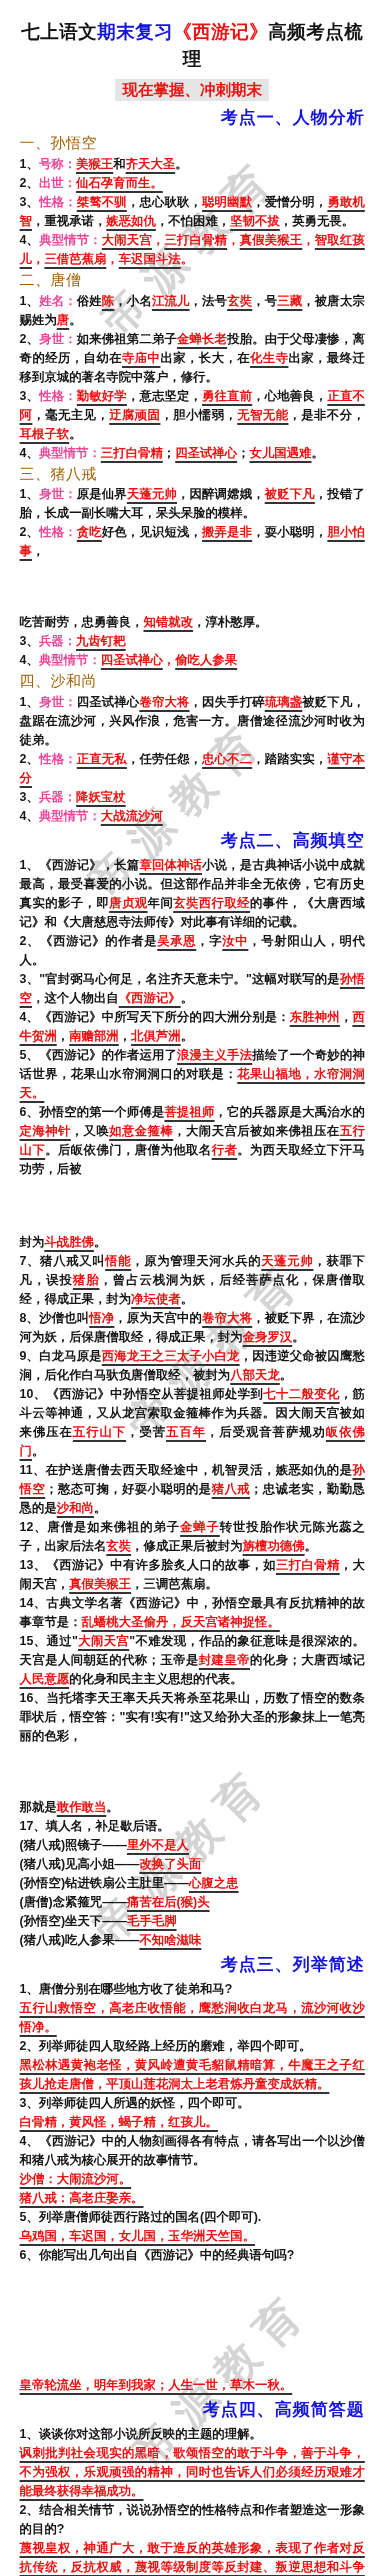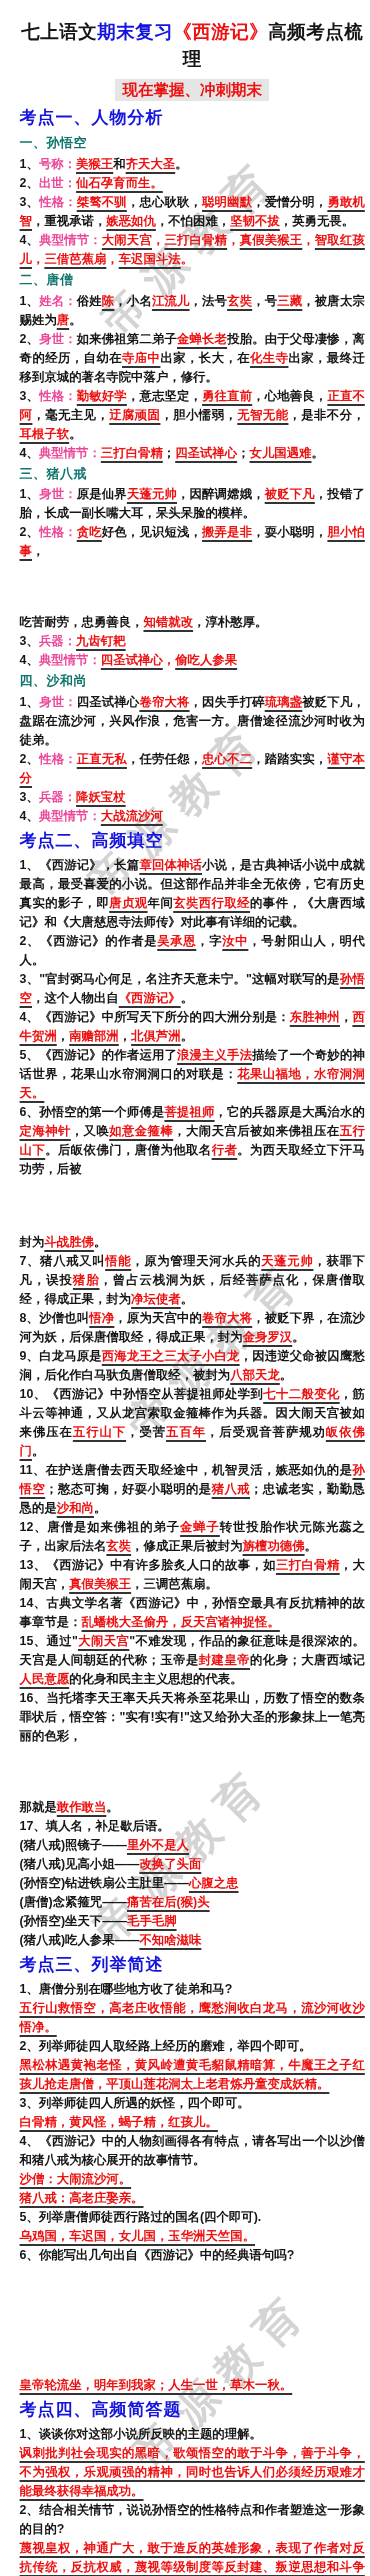--- a/index.html
+++ b/index.html
@@ -32,7 +32,7 @@
     padding:1px 7.2px;
   }
   .kaodian{
-    text-align:left;
+    text-align:right;
     color:#1414dd;
     font-size:17px;
     font-weight:800;

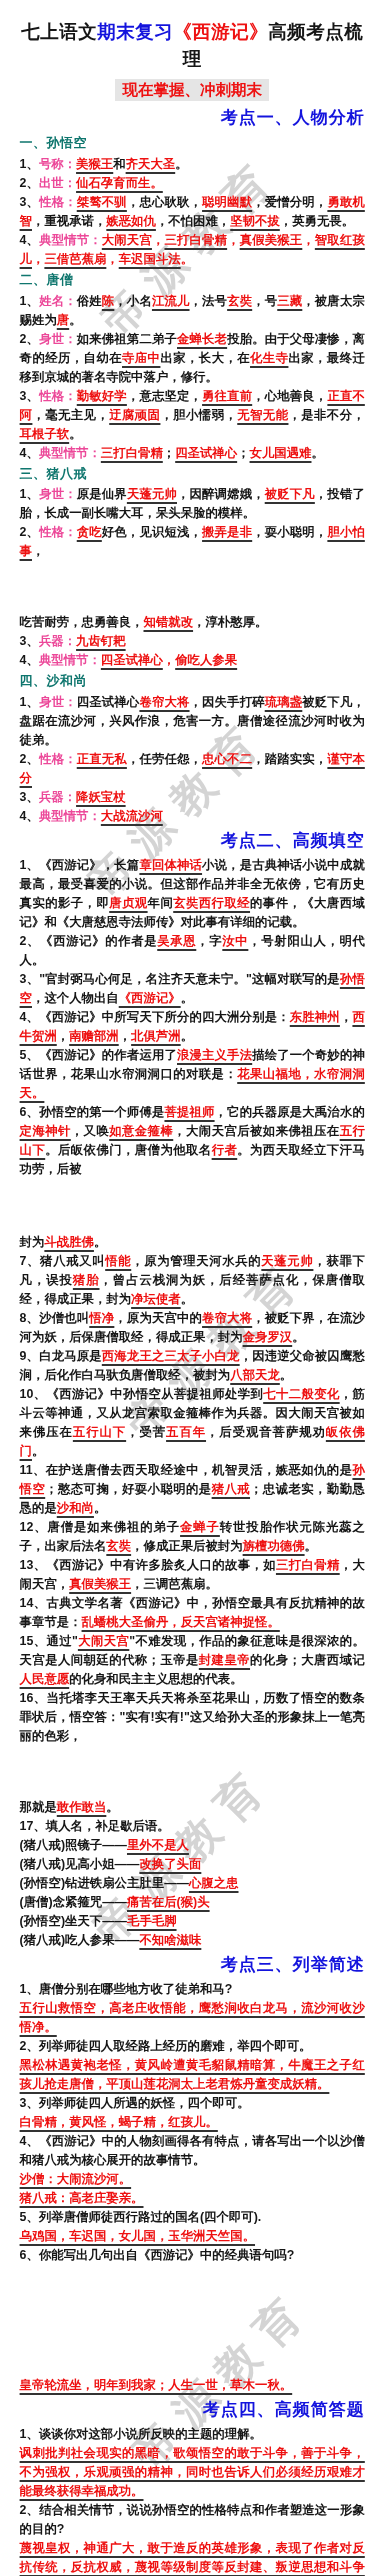--- a/index.html
+++ b/index.html
@@ -41,9 +41,9 @@
     letter-spacing:1px;
   }
   .green{
-    color:#0f766e;
-    font-size:13px;
-    font-weight:700;
+    color:#a16207;
+    font-size:15px;
+    font-weight:400;
     line-height:20.6px;
     margin:1px 0 1px 0;
     letter-spacing:0.5px;

